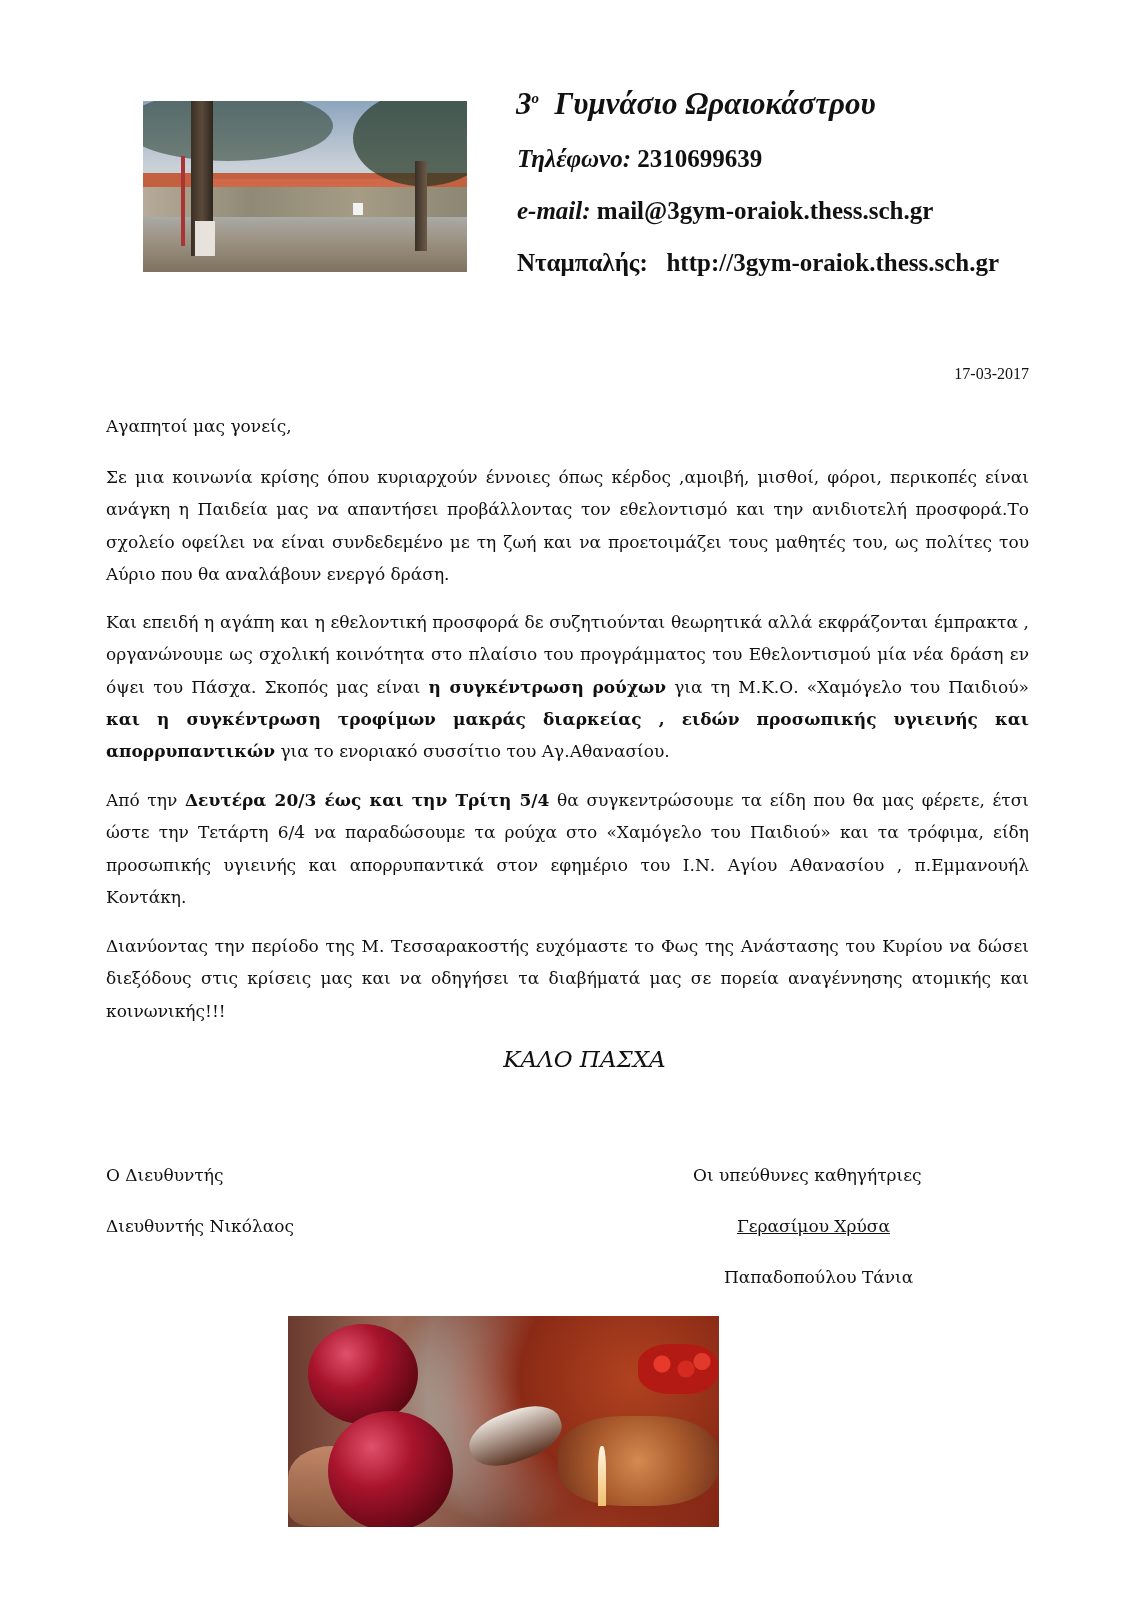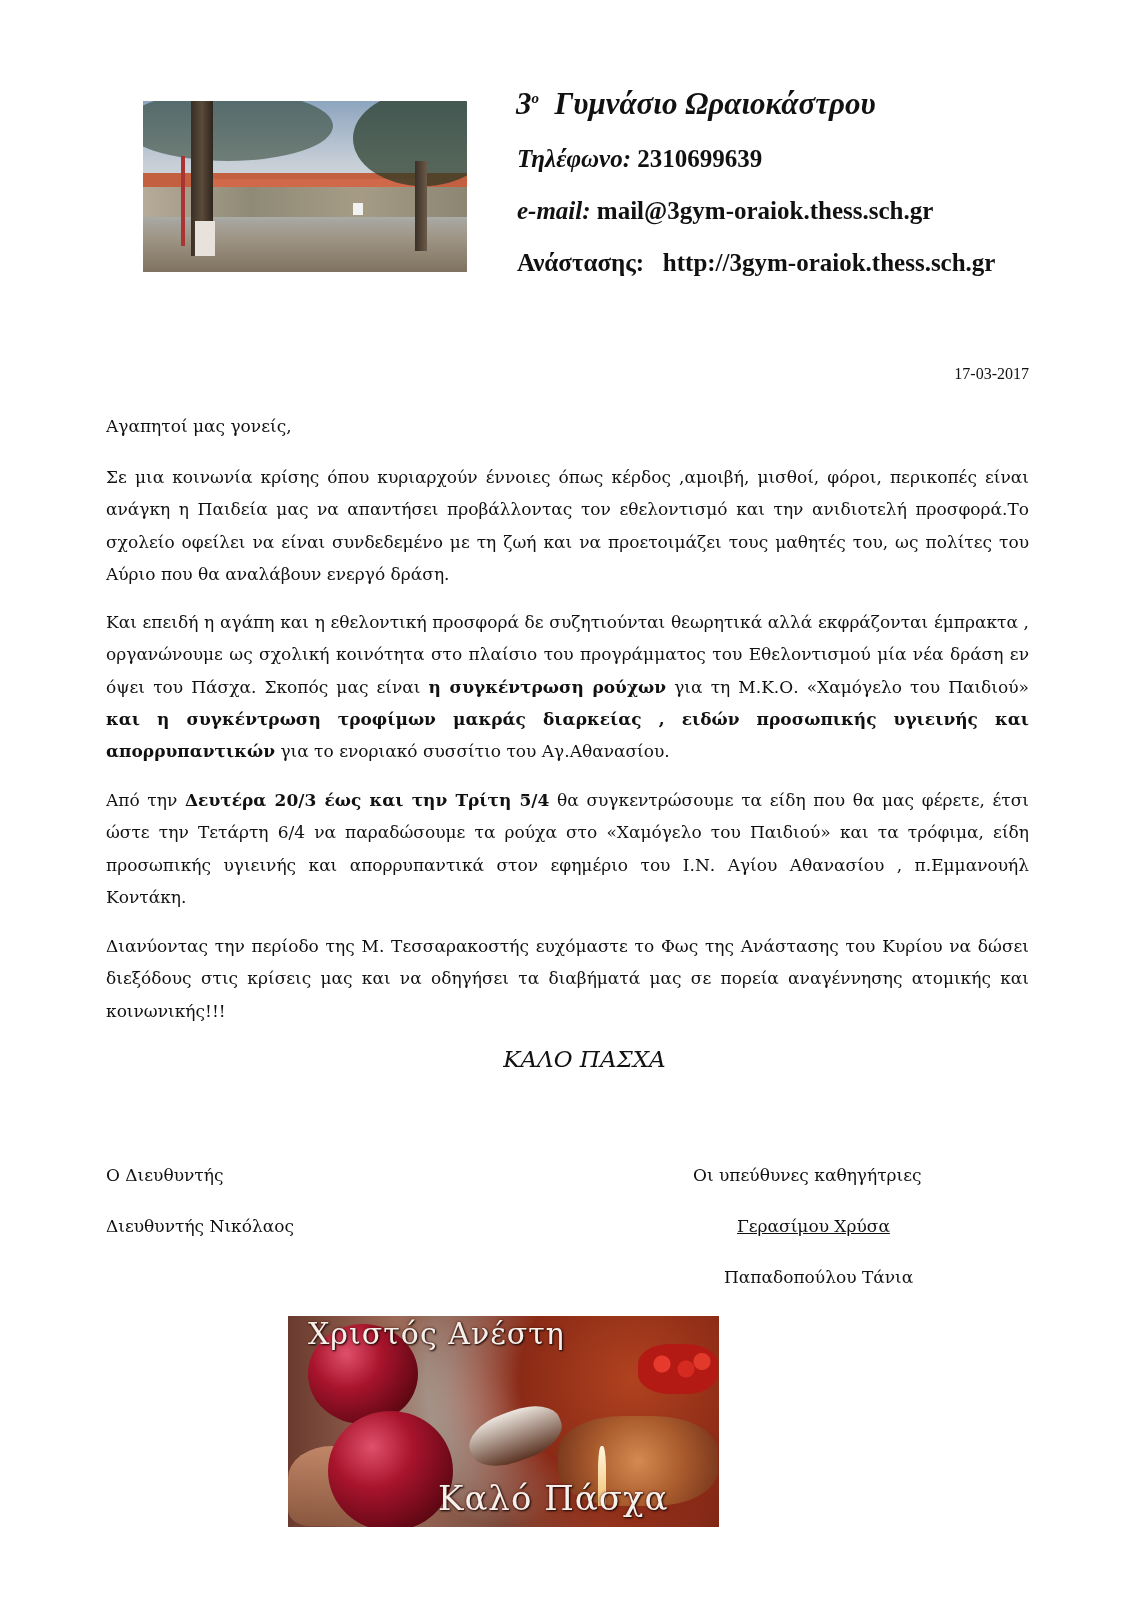--- a/index.html
+++ b/index.html
@@ -104,7 +104,7 @@
   <span>mail@3gym-oraiok.thess.sch.gr</span>
 </div>
 <div class="contact-line contact-web">
-  <span class="lbl">Ανάστασης:</span>&nbsp;&nbsp;
+  <span class="lbl">Νταμπαλής:</span>&nbsp;&nbsp;
   <span>http://3gym-oraiok.thess.sch.gr</span>
 </div>
 

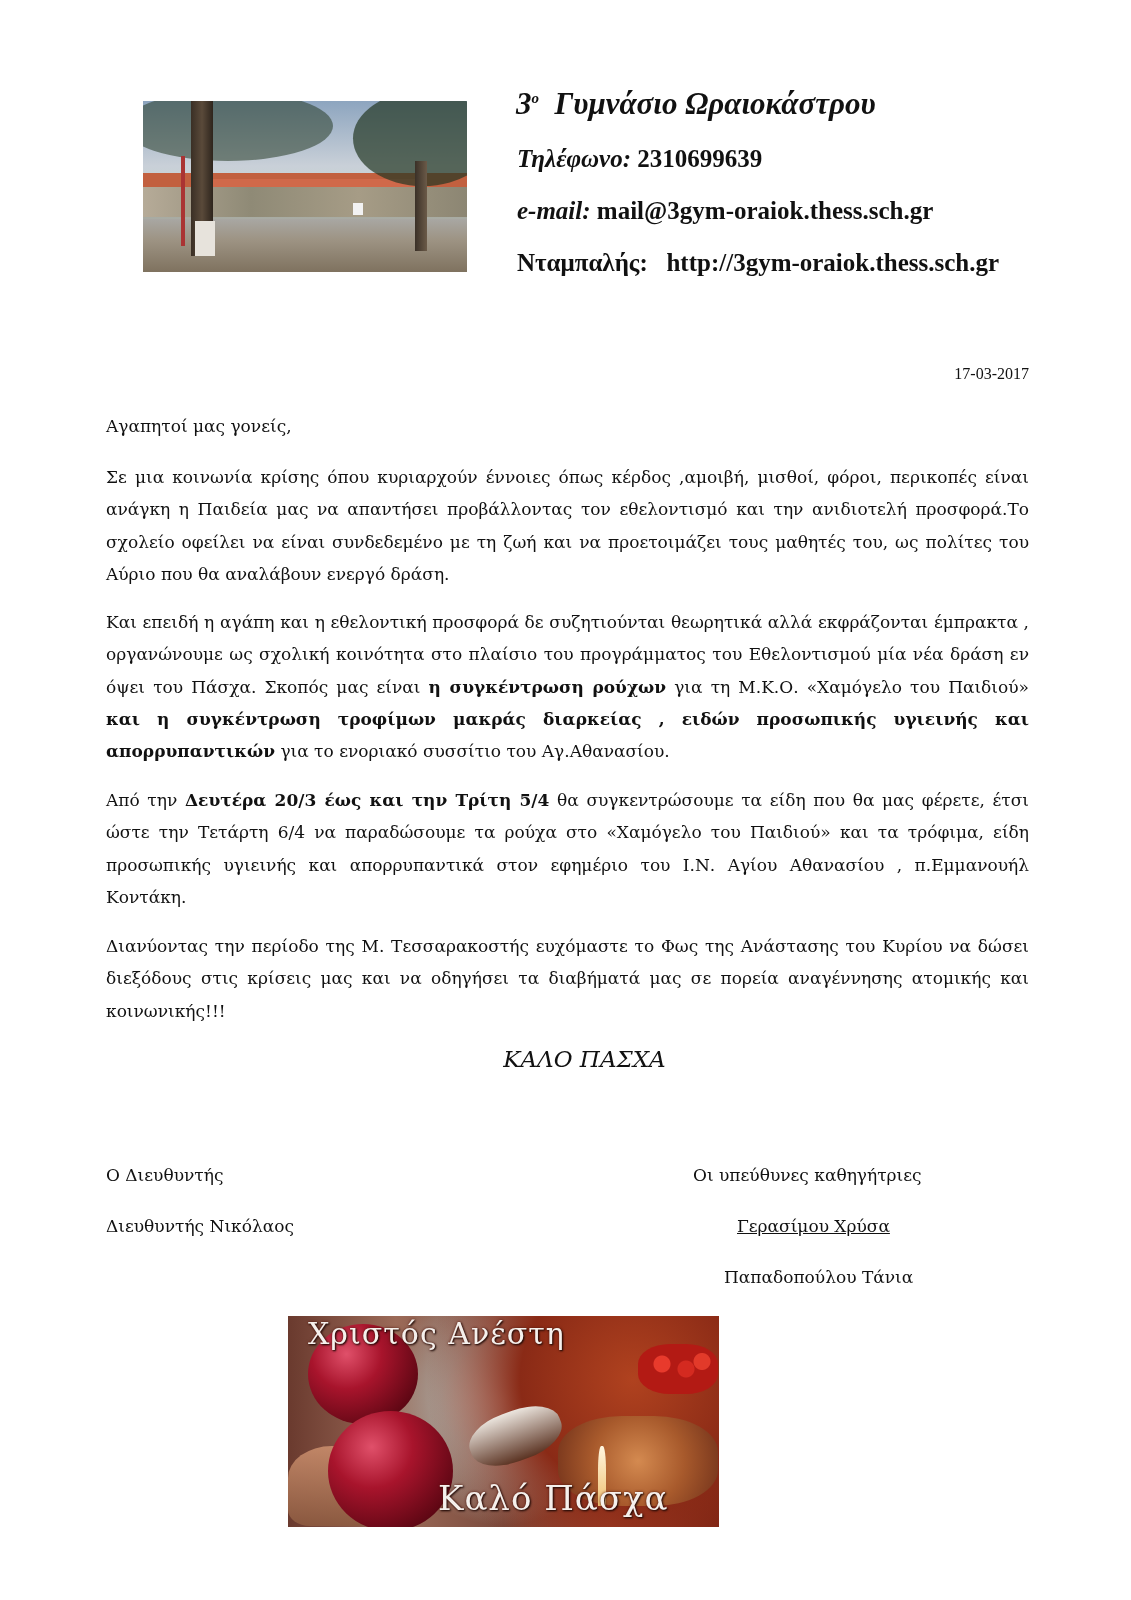--- a/index.html
+++ b/index.html
@@ -140,7 +140,6 @@
   <div class="bread"></div>
   <div class="berries"></div>
   <div class="candle"></div>
-  <div class="img-text img-text-top">Χριστός Ανέστη</div>
   <div class="img-text img-text-bottom">Καλό Πάσχα</div>
 </div>
 

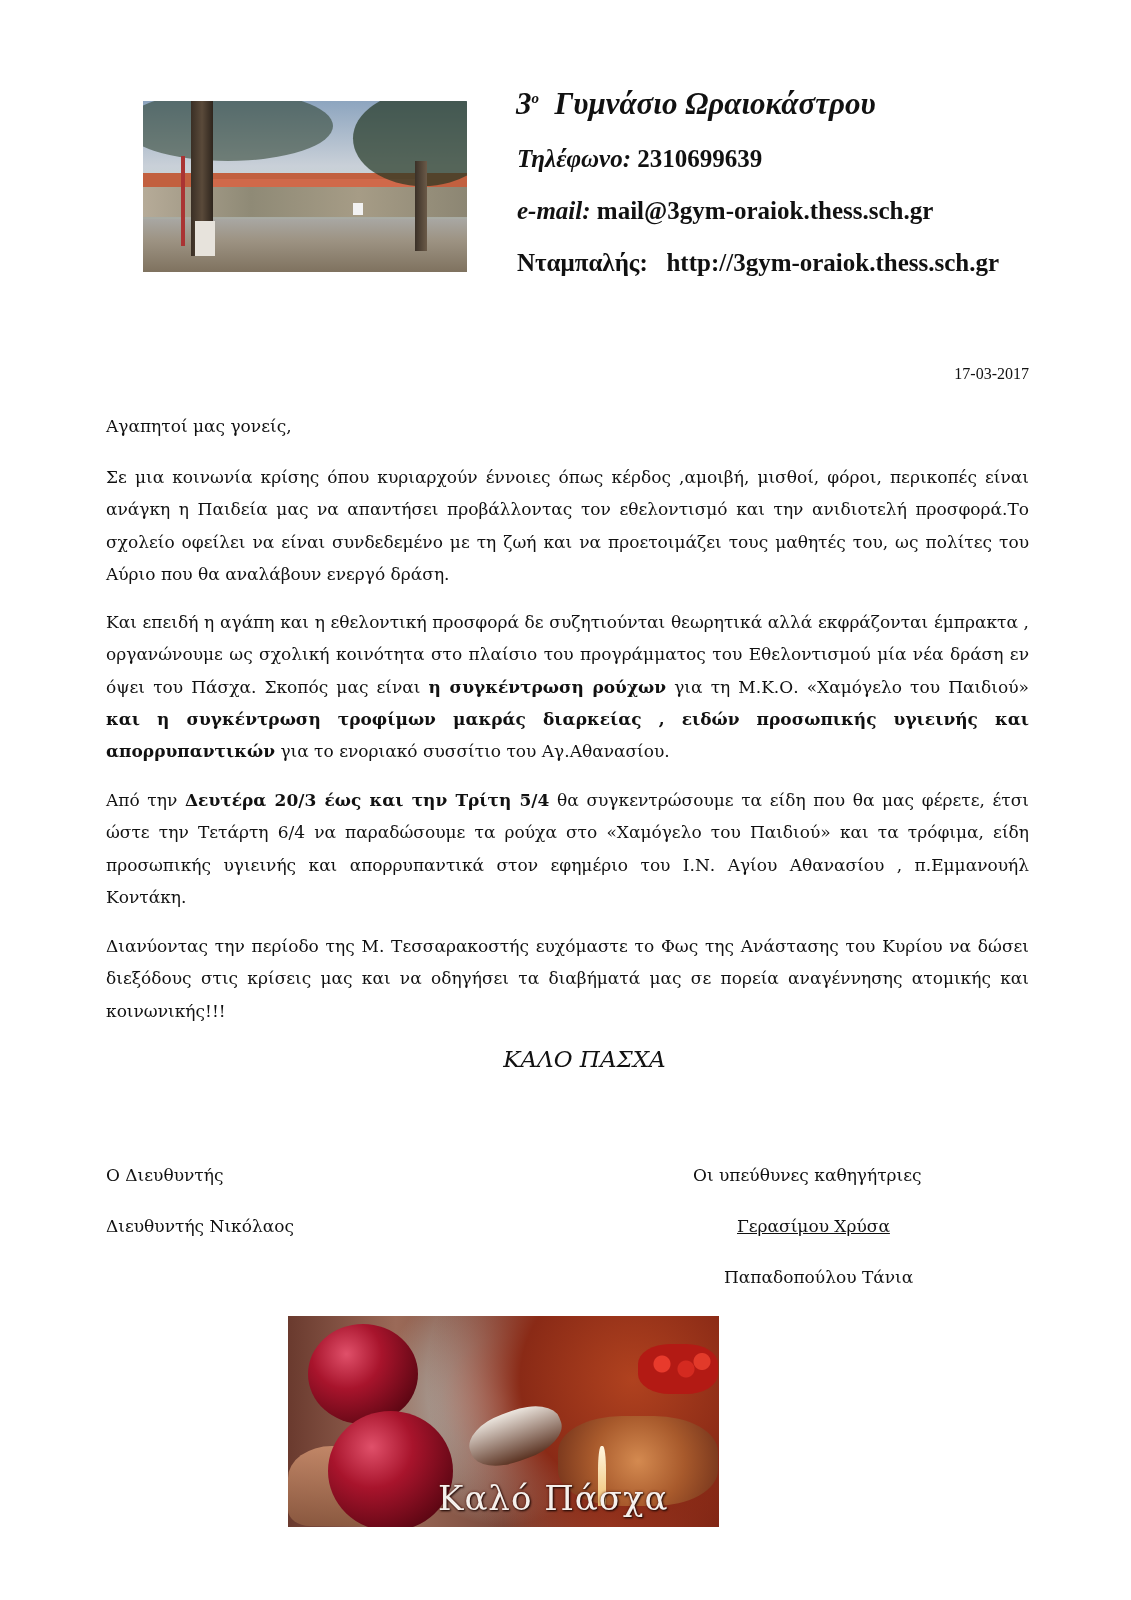--- a/index.html
+++ b/index.html
@@ -140,7 +140,6 @@
   <div class="bread"></div>
   <div class="berries"></div>
   <div class="candle"></div>
-  <div class="img-text img-text-bottom">Καλό Πάσχα</div>
 </div>
 
 </body></html>

